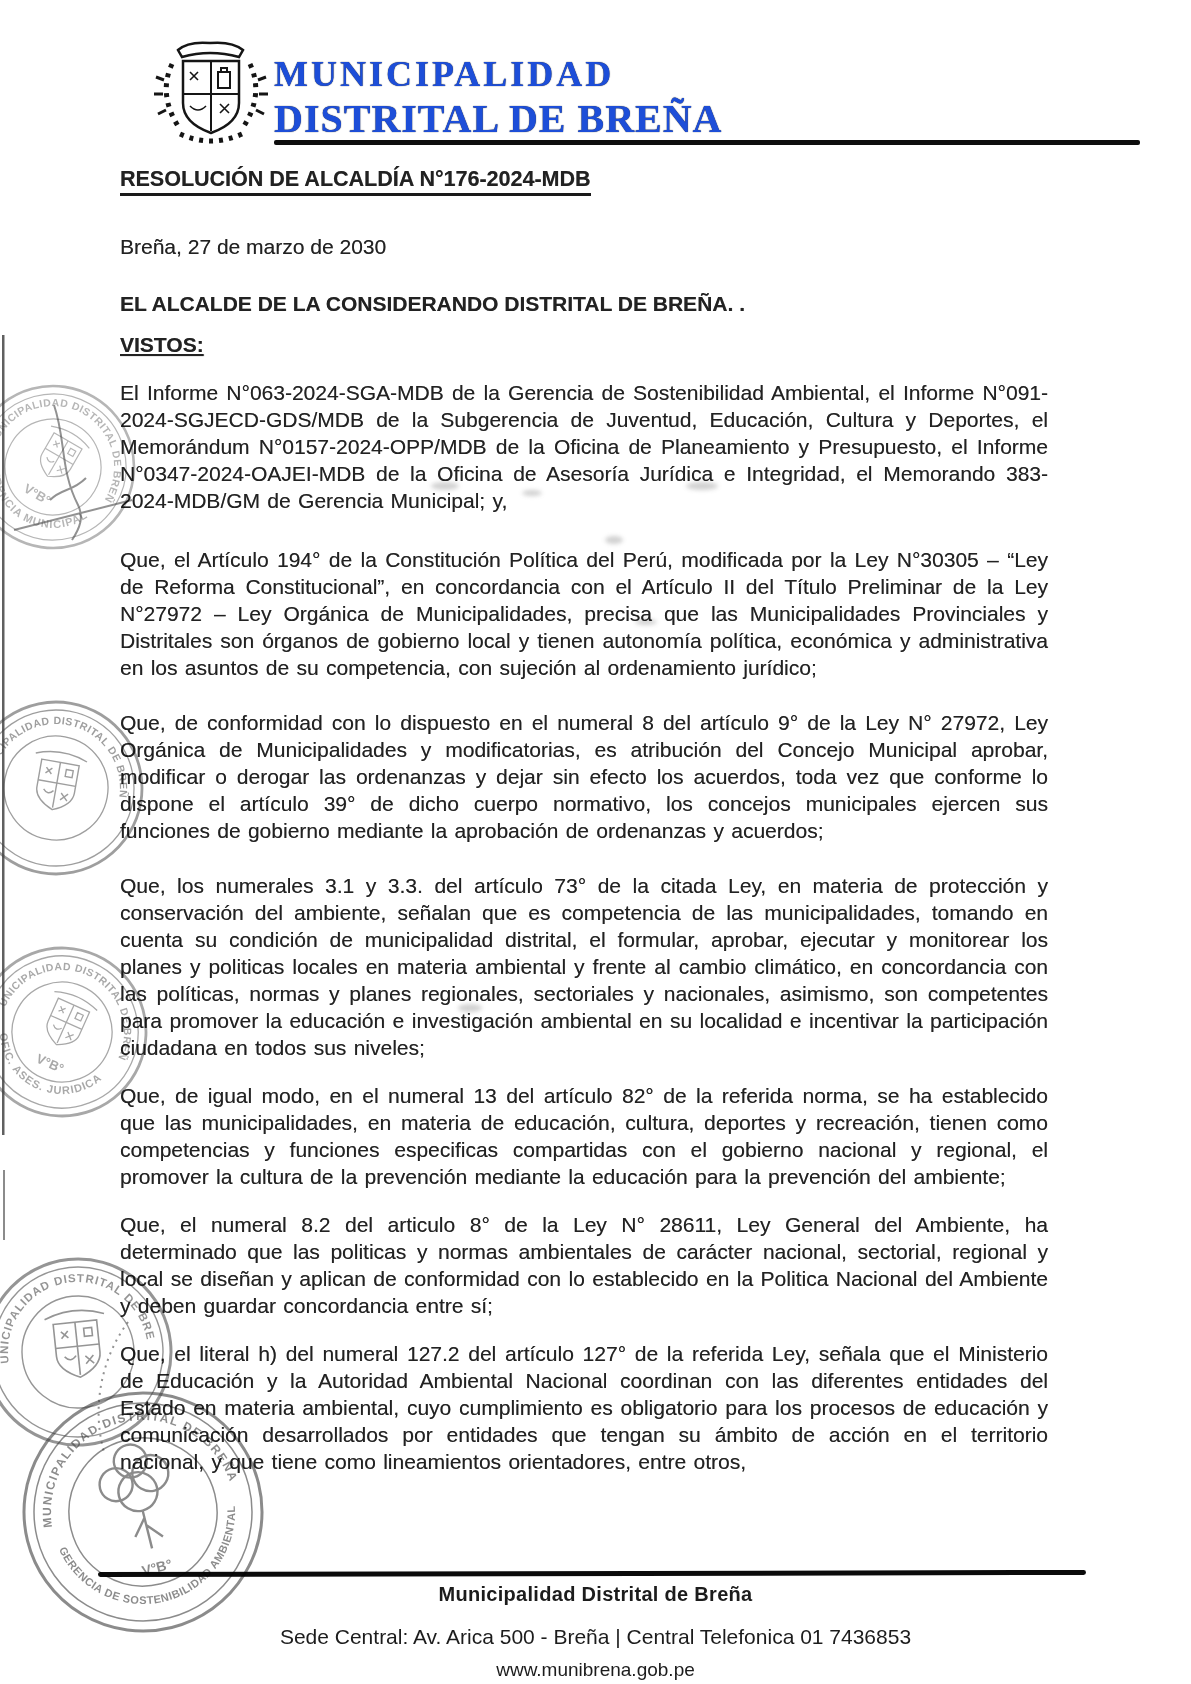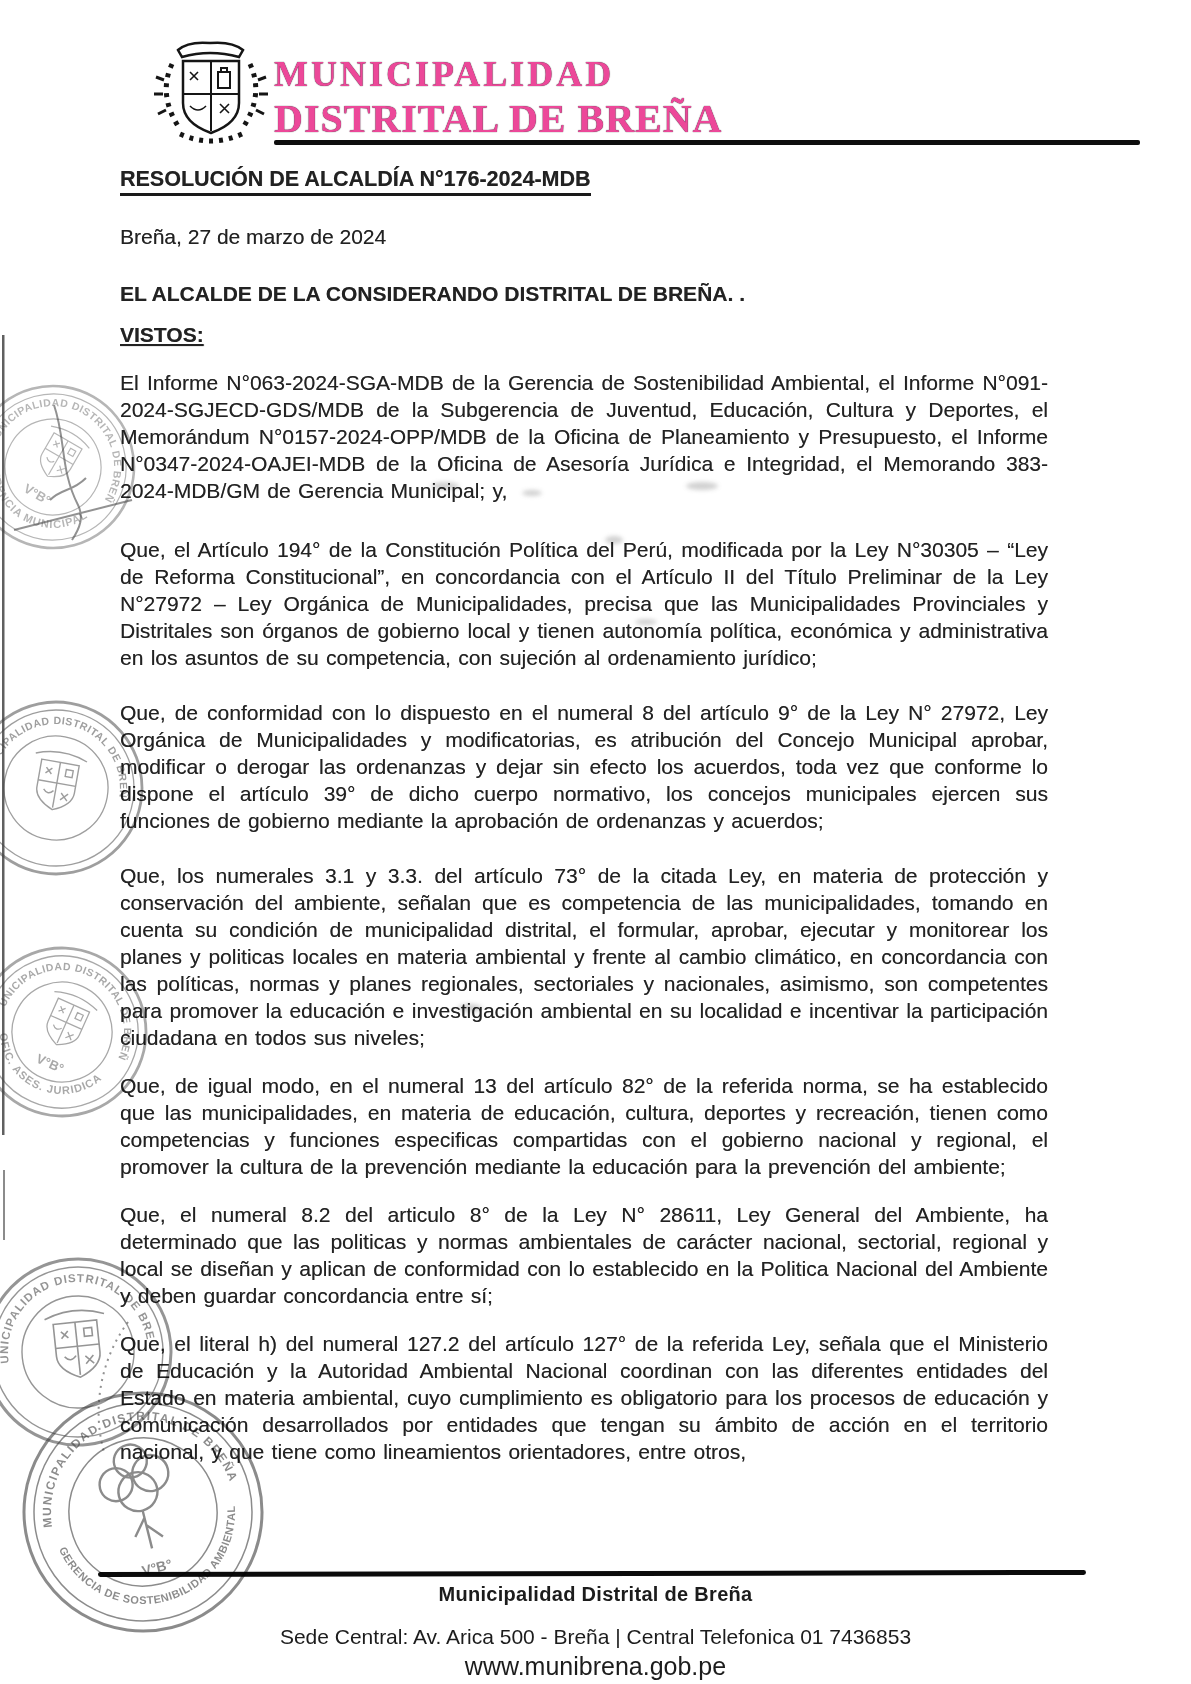--- a/index.html
+++ b/index.html
@@ -11,7 +11,7 @@
   
   .logo{position:absolute;left:150px;top:28px;width:122px;height:126px;}
   .org-lines{position:absolute;left:274px;top:56px;font-family:"Liberation Serif", serif;
-    font-weight:bold;color:#ec4899;line-height:1.0;}
+    font-weight:bold;color:#1d4ed8;line-height:1.0;}
   .org-l1{font-size:36px;letter-spacing:3px;text-shadow:0 0 1px #101010;}
   .org-l2{font-size:40px;letter-spacing:1px;margin-top:7px;text-shadow:0 0 1px #101010;}
   .header-rule{position:absolute;left:274px;top:140px;width:866px;height:5px;background:#0e0e0e;border-radius:2px;}

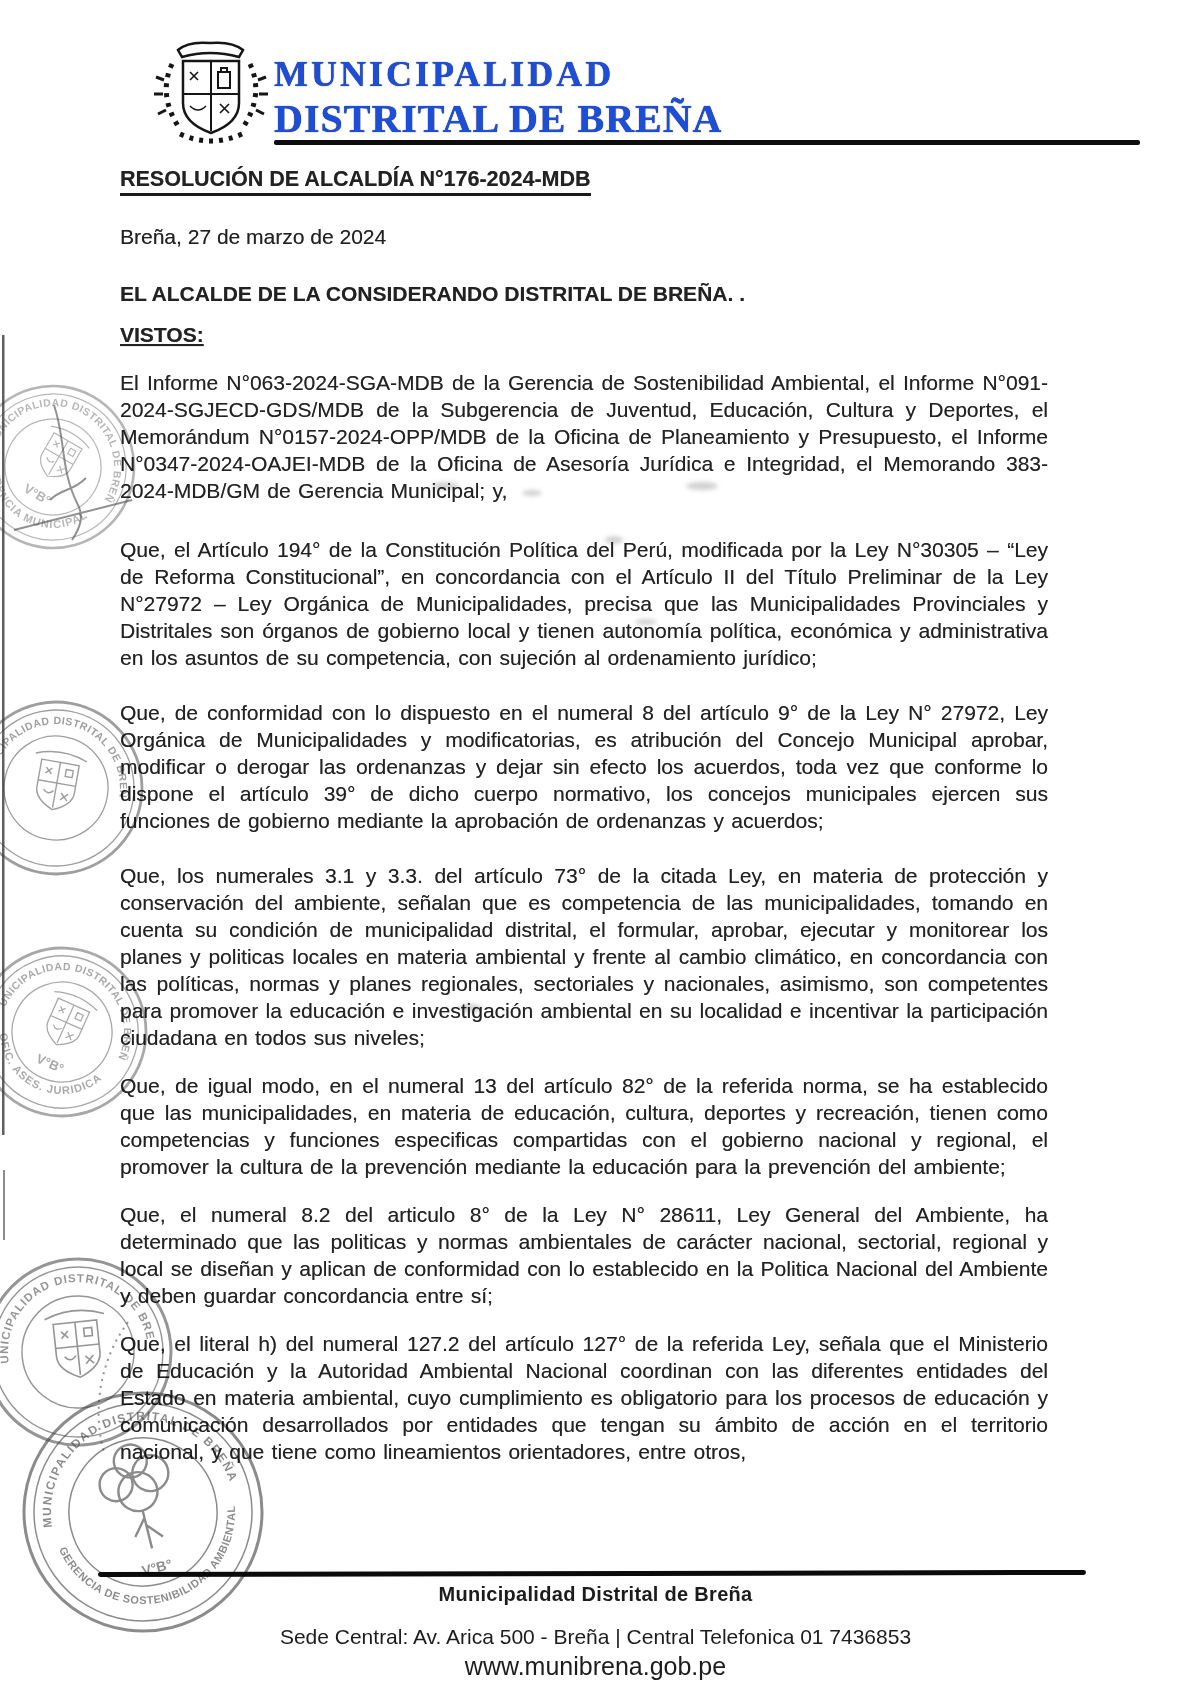--- a/index.html
+++ b/index.html
@@ -18,7 +18,7 @@
   
   .content{position:absolute;left:120px;top:166px;width:928px;font-size:21px;line-height:27px;color:#222;
     text-shadow:0.2px 0.2px 0.3px rgba(0,0,0,0.45);}
-  .doc-title{font-weight:bold;font-size:21.5px;margin-bottom:30px;}
+  .doc-title{font-weight:bold;font-size:21.5px;margin-bottom:40px;}
   .doc-title span{border-bottom:3px solid #1a1a1a;padding-bottom:2px;}
   .date-line{margin-bottom:30px;}
   .issuer-line{font-weight:bold;margin-bottom:14px;}

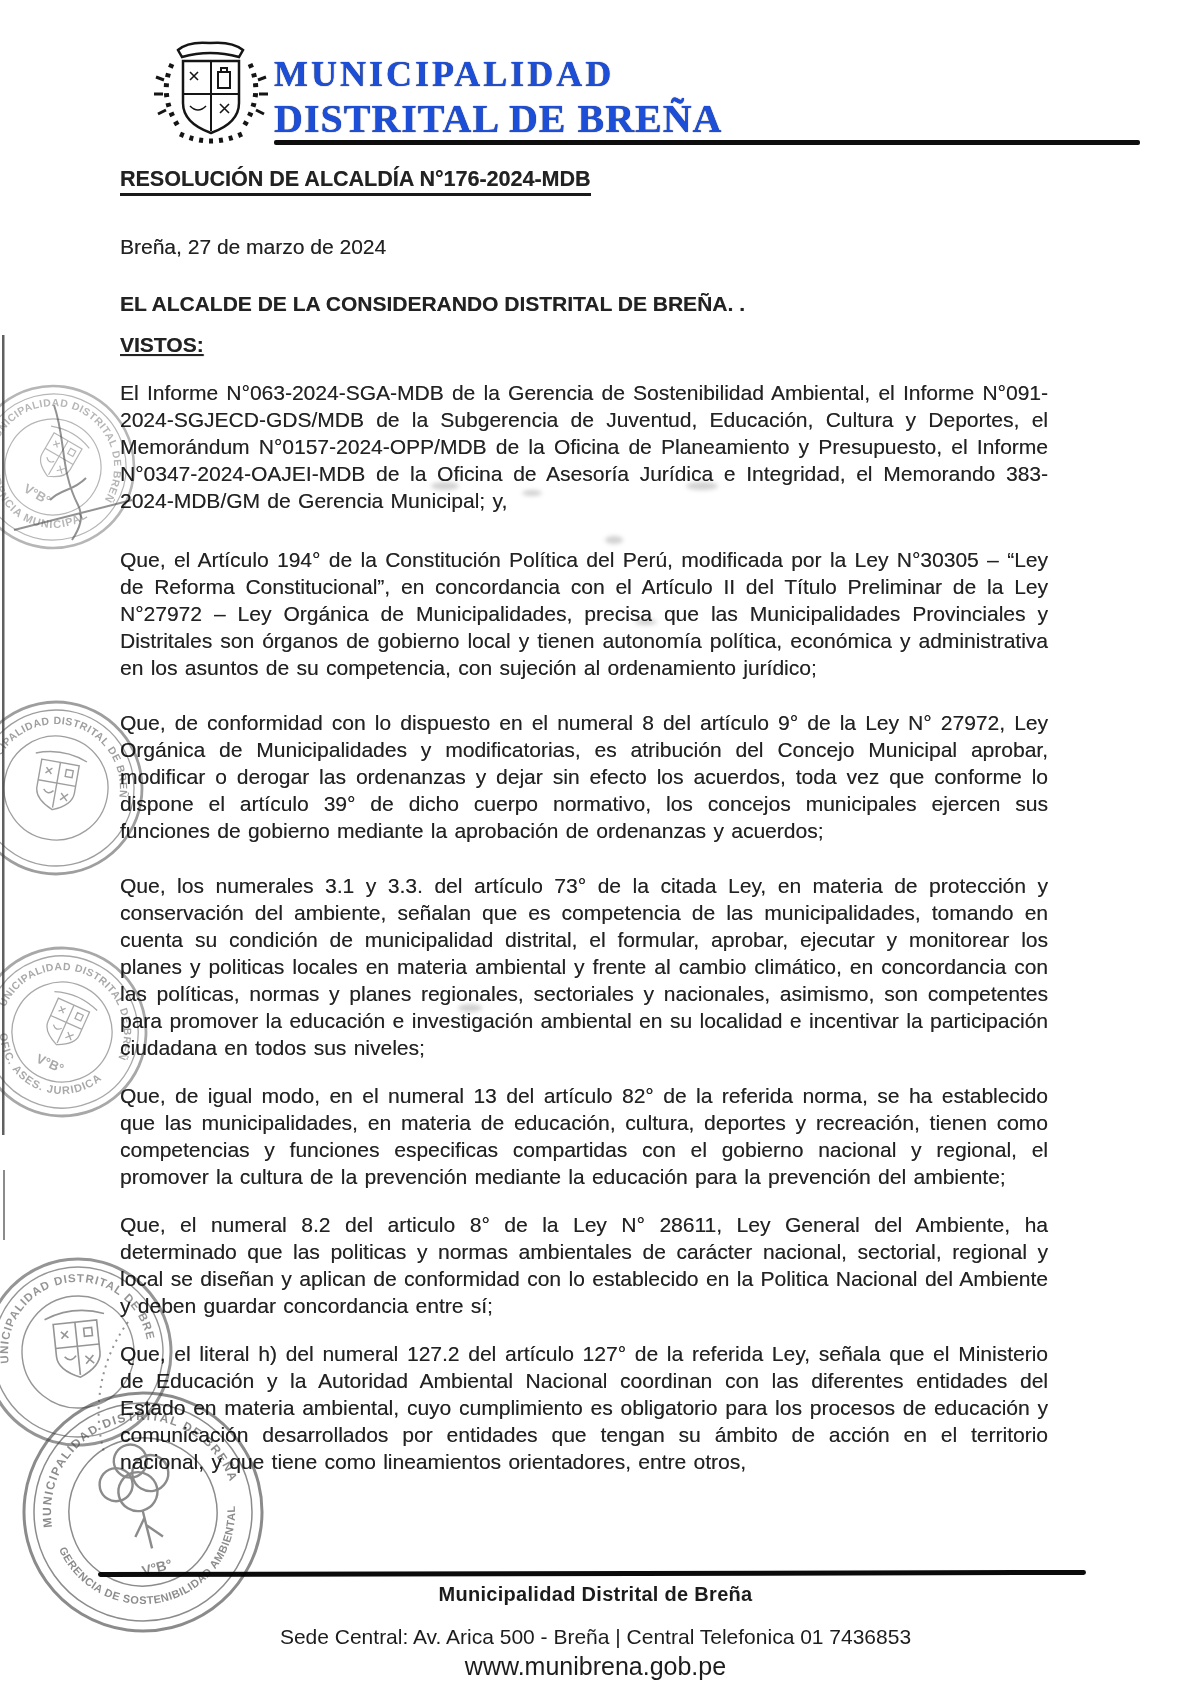--- a/index.html
+++ b/index.html
@@ -72,7 +72,7 @@
     <div class="doc-title">
       <span>RESOLUCIÓN DE ALCALDÍA N°176-2024-MDB</span>
     </div>
-    <div class="date-line">Breña, 27 de marzo de 2024</div>
+    <div class="date-line">Breña, 27 de marzo de 2030</div>
     <div class="issuer-line">EL ALCALDE DE LA CONSIDERANDO DISTRITAL DE BREÑA. .</div>
 
     <div class="sec-heading">VISTOS:</div>

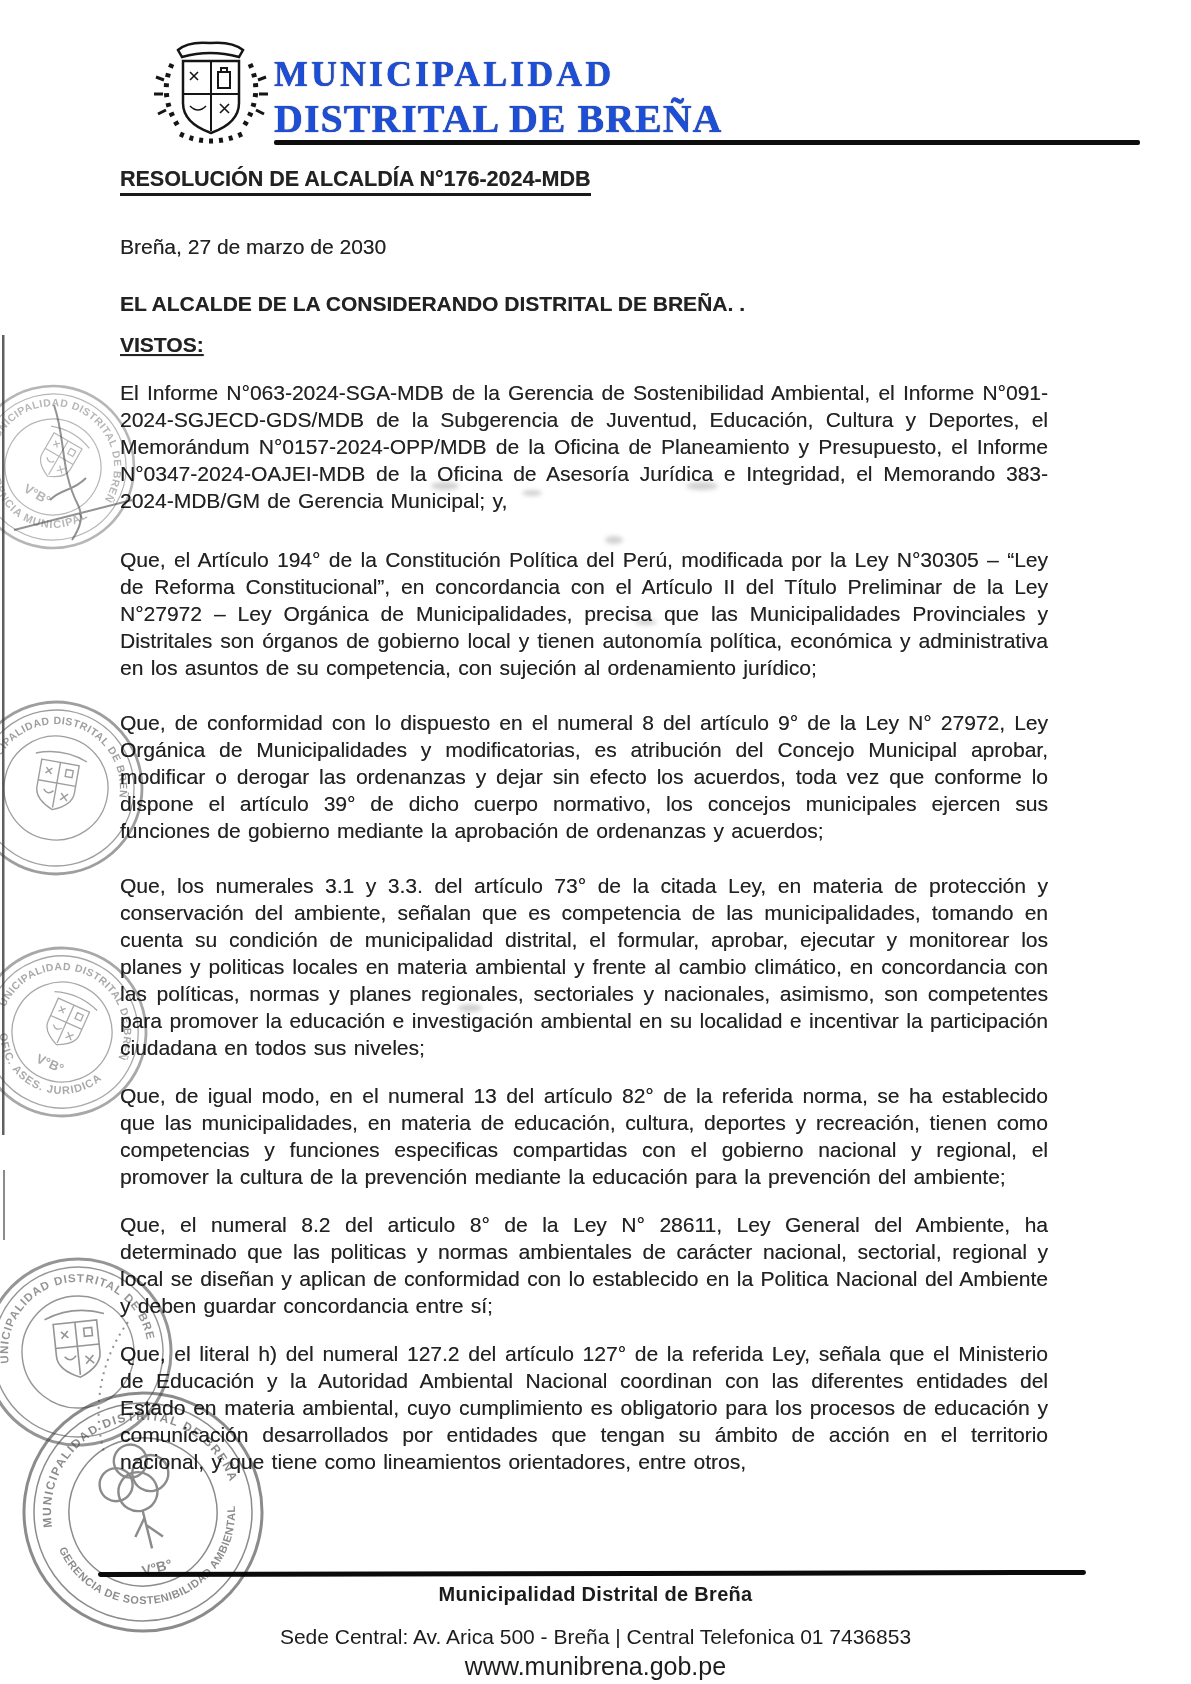--- a/index.html
+++ b/index.html
@@ -31,7 +31,7 @@
   .footer{position:absolute;left:0;top:1583px;width:1191px;text-align:center;color:#1c1c1c;}
   .footer-org{font-weight:bold;font-size:20px;letter-spacing:0.3px;}
   .footer-address{font-size:21px;margin-top:19px;}
-  .footer-web{font-size:25px;margin-top:3px;}
+  .footer-web{font-size:19px;margin-top:10px;}
   
   .stamp-layer{position:absolute;left:0;top:0;width:1191px;height:1684px;pointer-events:none;
     mix-blend-mode:multiply;}

